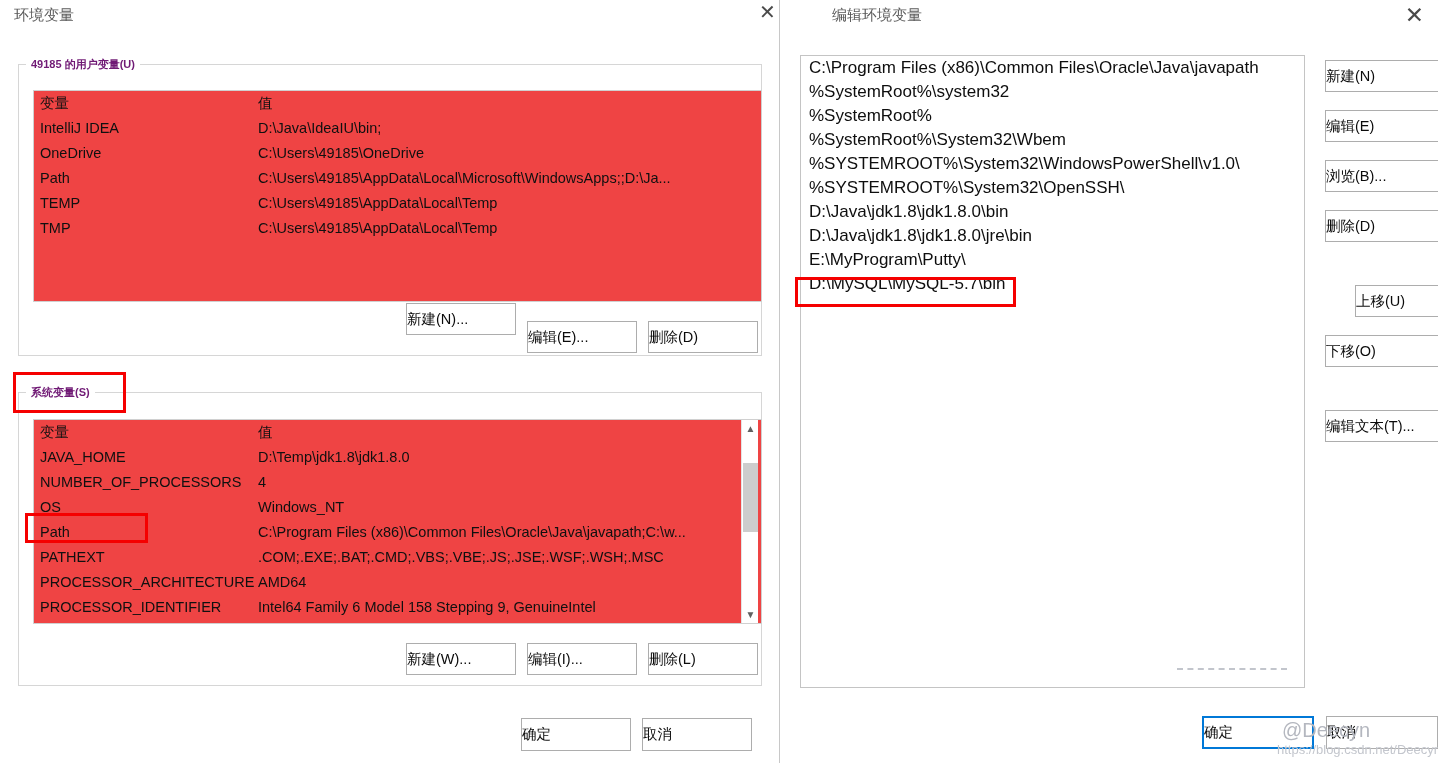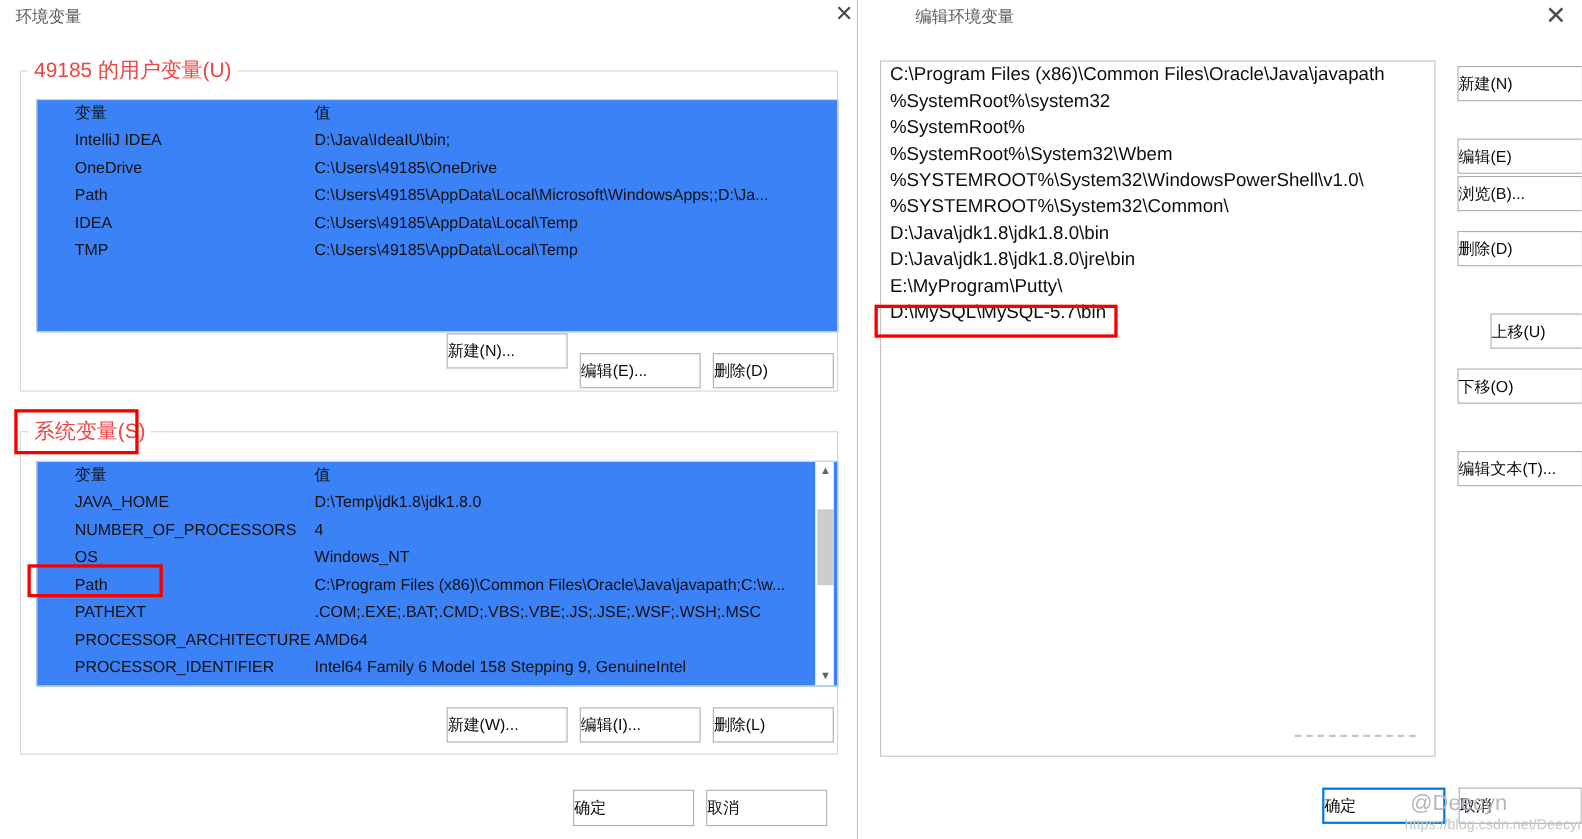--- a/index.html
+++ b/index.html
@@ -44,9 +44,10 @@
     position: absolute;
     background: #ffffff;
     padding: 0 5px;
-    font-size: 19px;
-    color: #ef4444;
-    white-space: nowrap;
+    font-size: 11px;
+    color: #701a75;
+    white-space: nowrap;
+    font-weight: bold;
   }
 
   

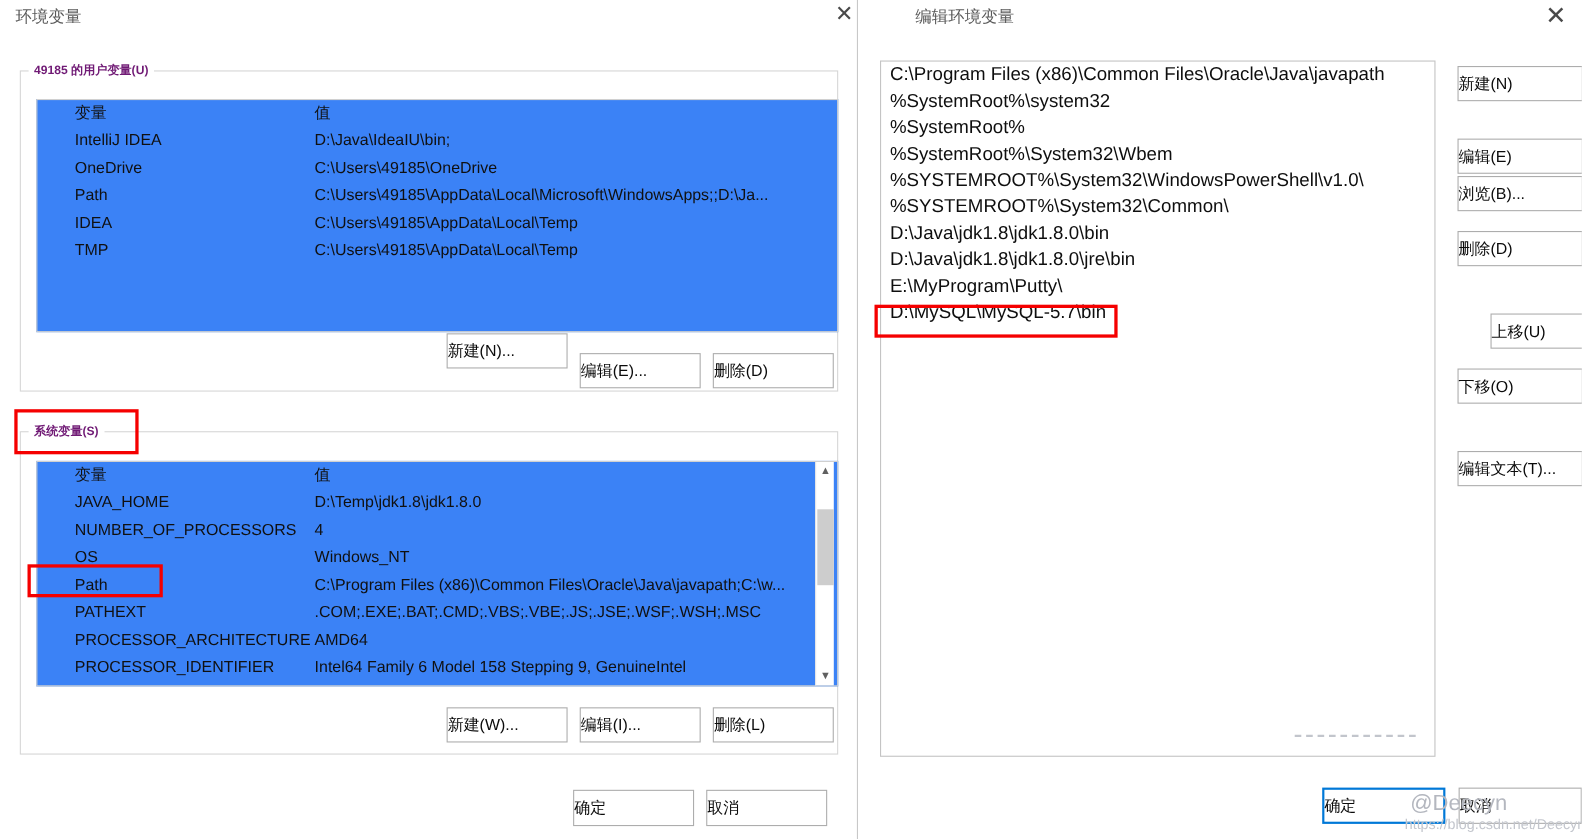--- a/index.html
+++ b/index.html
@@ -54,9 +54,8 @@
   .listbox {
     position: absolute;
     border: 1px solid #d0d0d0;
-    background: #3b82f6;
+    background: #ef4444;
     overflow: hidden;
-    padding-left: 28px;
   }
   .lrow {
     position: relative;

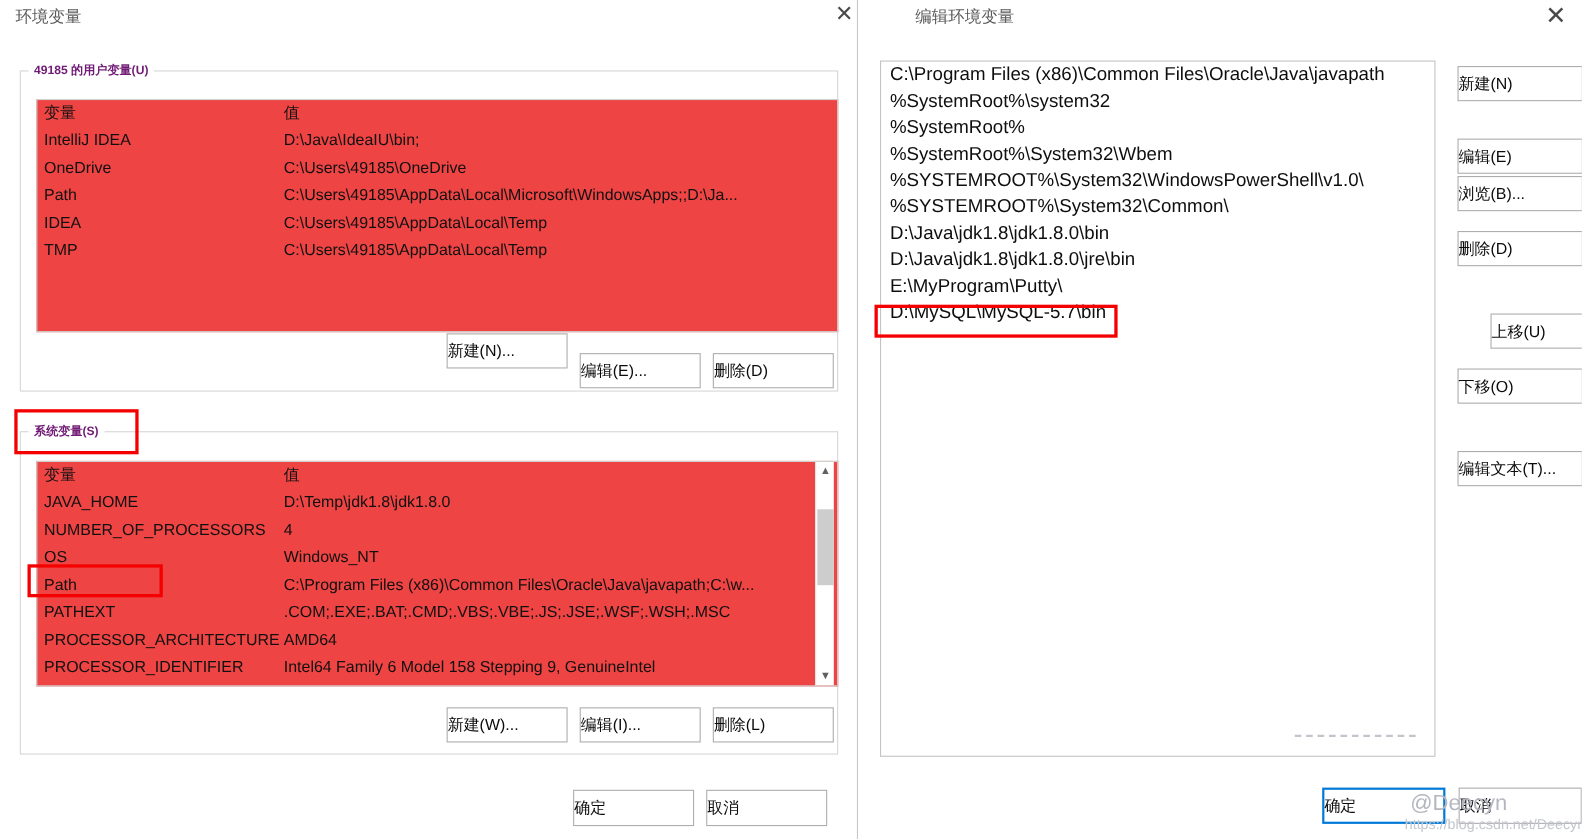--- a/index.html
+++ b/index.html
@@ -269,7 +269,7 @@
     </div>
 
     <button class="btn" style="left:545px; top:60px; width:114px; height:32px;">新建(N)</button>
-    <button class="btn" style="left:545px; top:110px; width:114px; height:32px;margin-top:16px;">编辑(E)</button>
+    <button class="btn" style="left:545px; top:110px; width:114px; height:32px;">编辑(E)</button>
     <button class="btn" style="left:545px; top:160px; width:114px; height:32px;">浏览(B)...</button>
     <button class="btn" style="left:545px; top:210px; width:114px; height:32px;">删除(D)</button>
     <button class="btn" style="left:575px; top:285px; width:114px; height:32px;">上移(U)</button>

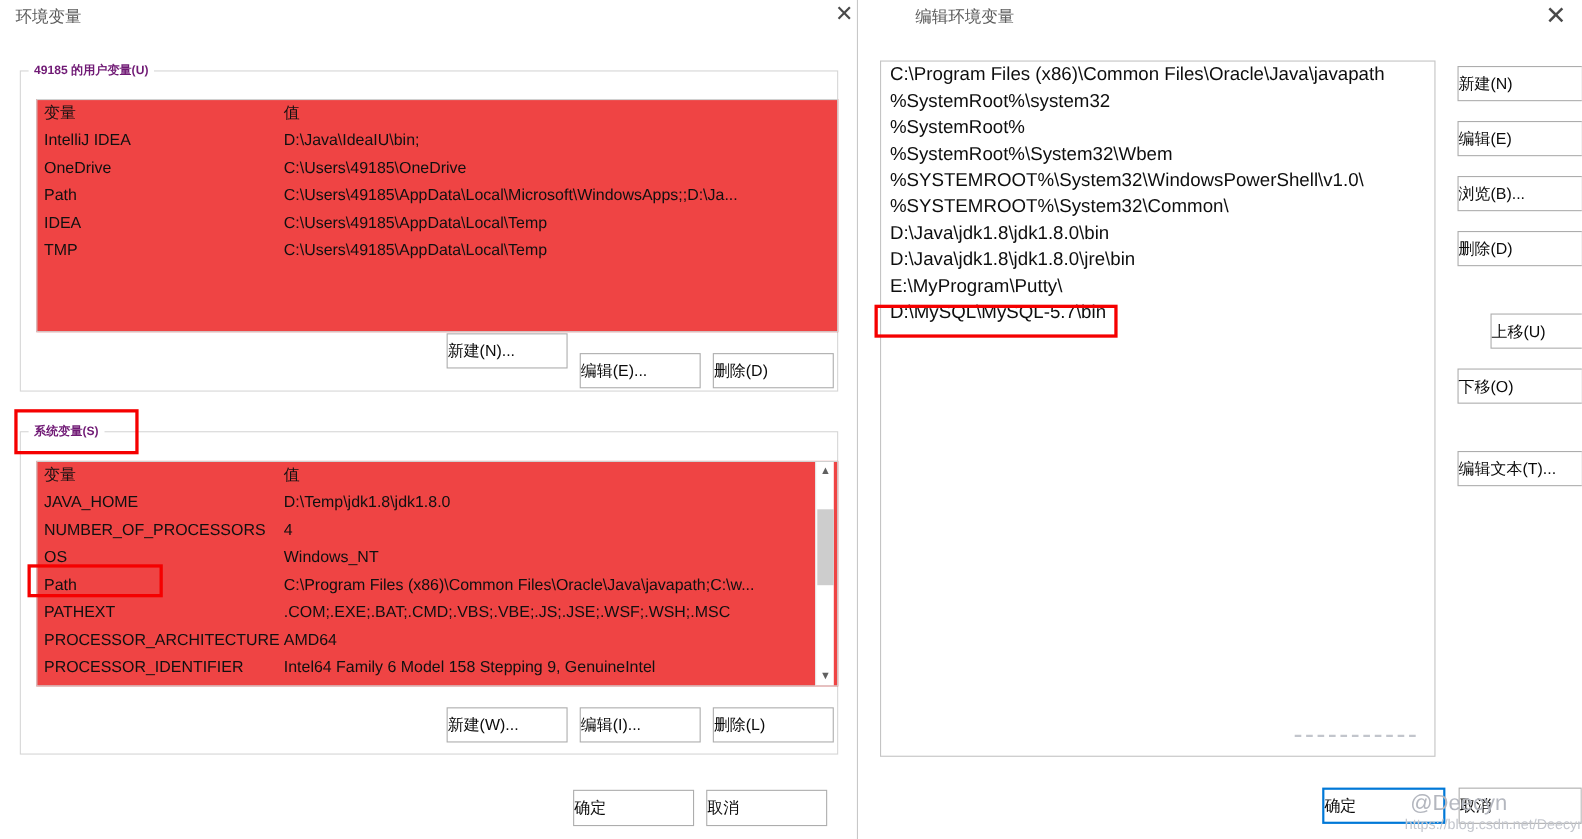--- a/index.html
+++ b/index.html
@@ -261,7 +261,7 @@
       <div class="prow">%SystemRoot%</div>
       <div class="prow">%SystemRoot%\System32\Wbem</div>
       <div class="prow">%SYSTEMROOT%\System32\WindowsPowerShell\v1.0\</div>
-      <div class="prow">%SYSTEMROOT%\System32\Common\</div>
+      <div class="prow">%SYSTEMROOT%\System32\OpenSSH\</div>
       <div class="prow">D:\Java\jdk1.8\jdk1.8.0\bin</div>
       <div class="prow">D:\Java\jdk1.8\jdk1.8.0\jre\bin</div>
       <div class="prow">E:\MyProgram\Putty\</div>

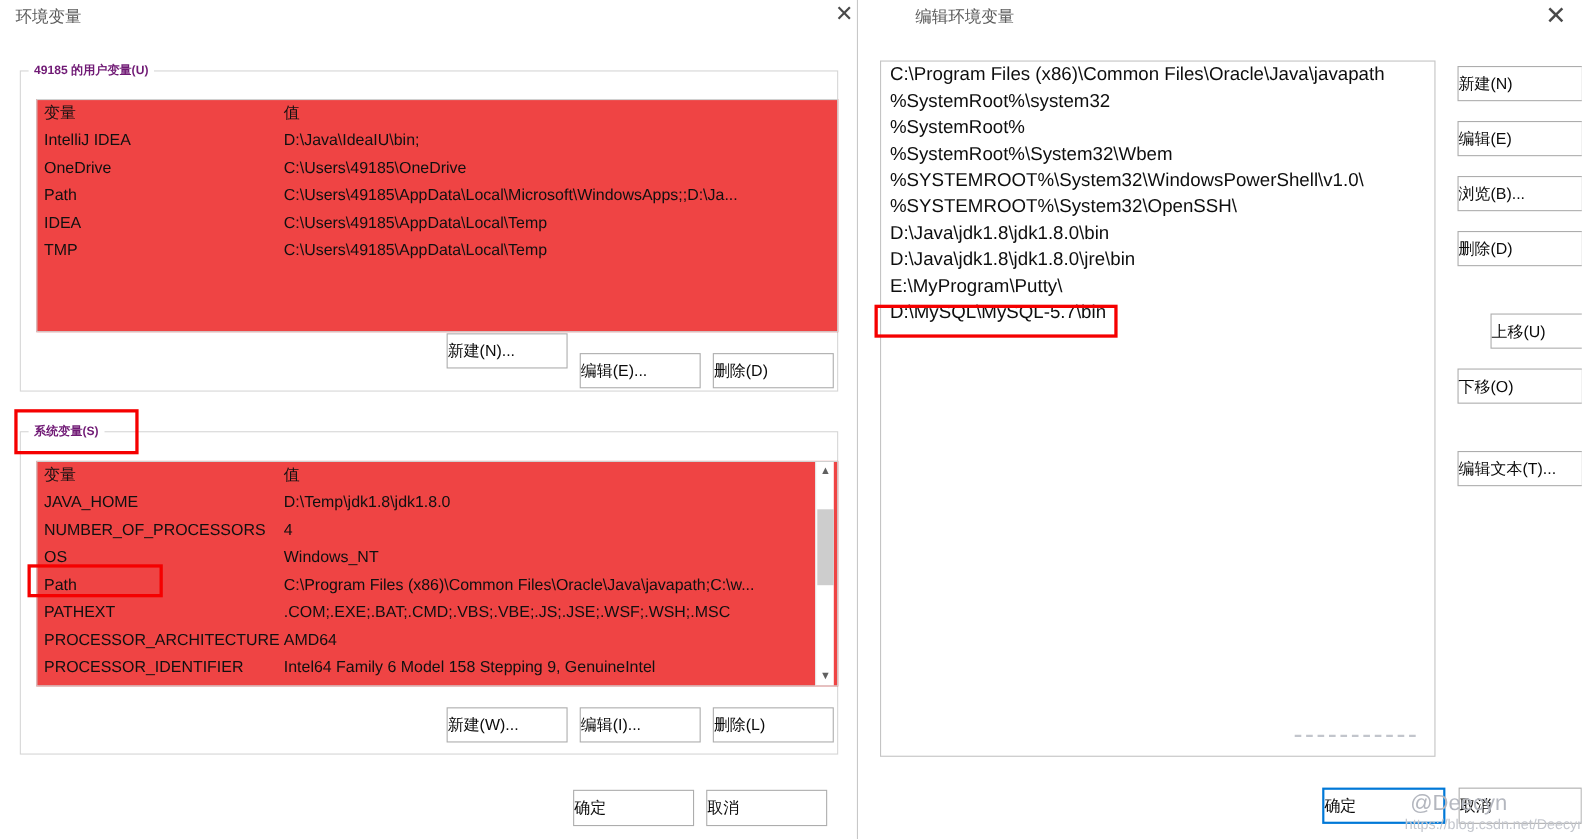--- a/index.html
+++ b/index.html
@@ -178,7 +178,7 @@
         <span class="c2">C:\Users\49185\AppData\Local\Microsoft\WindowsApps;;D:\Ja...</span>
       </div>
       <div class="lrow">
-        <span class="c1">IDEA</span>
+        <span class="c1">TEMP</span>
         <span class="c2">C:\Users\49185\AppData\Local\Temp</span>
       </div>
       <div class="lrow">

